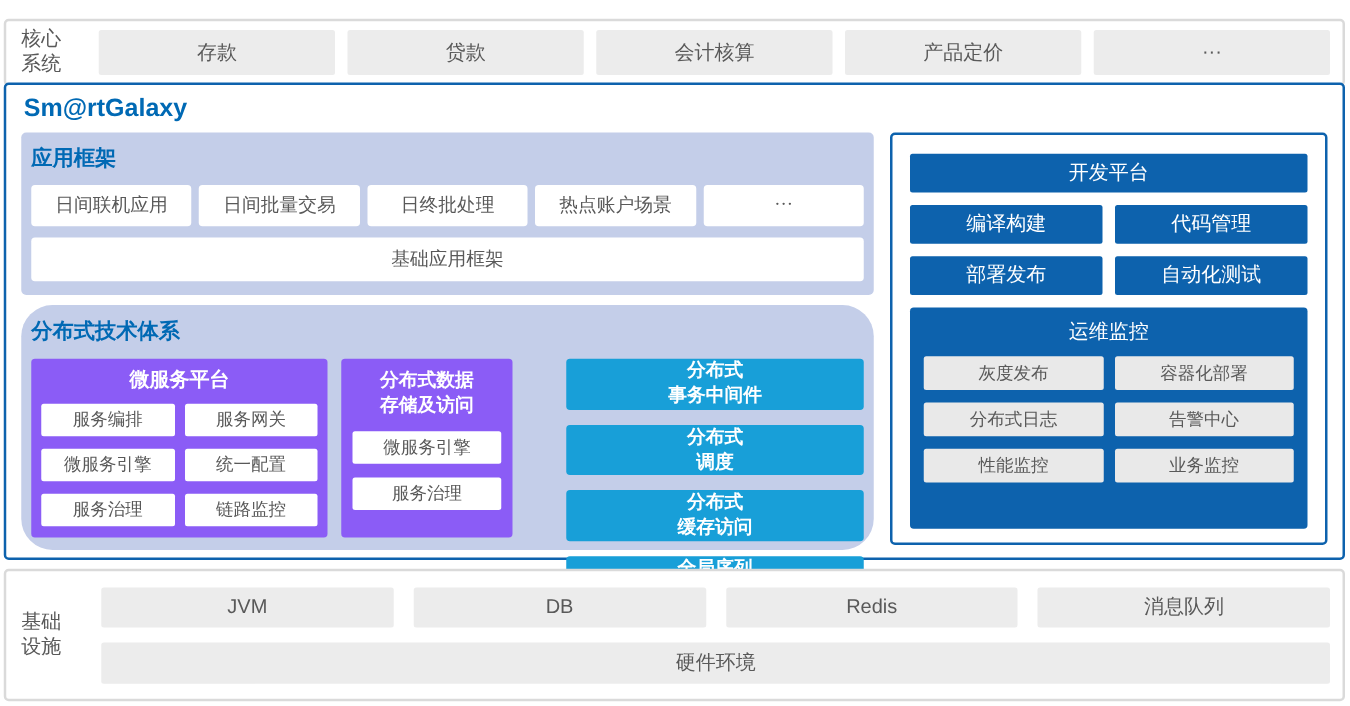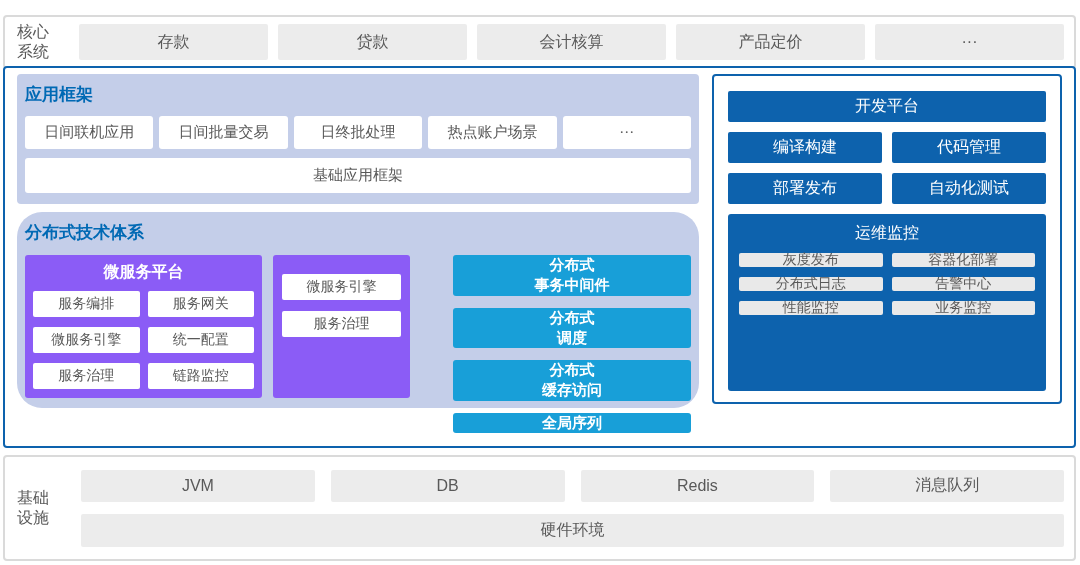--- a/index.html
+++ b/index.html
@@ -111,6 +111,7 @@
   </div>
 
   <div class="galaxy">
+    <div class="galaxy-title">Sm@rtGalaxy</div>
     <div class="galaxy-body">
 
       <div class="left-col">

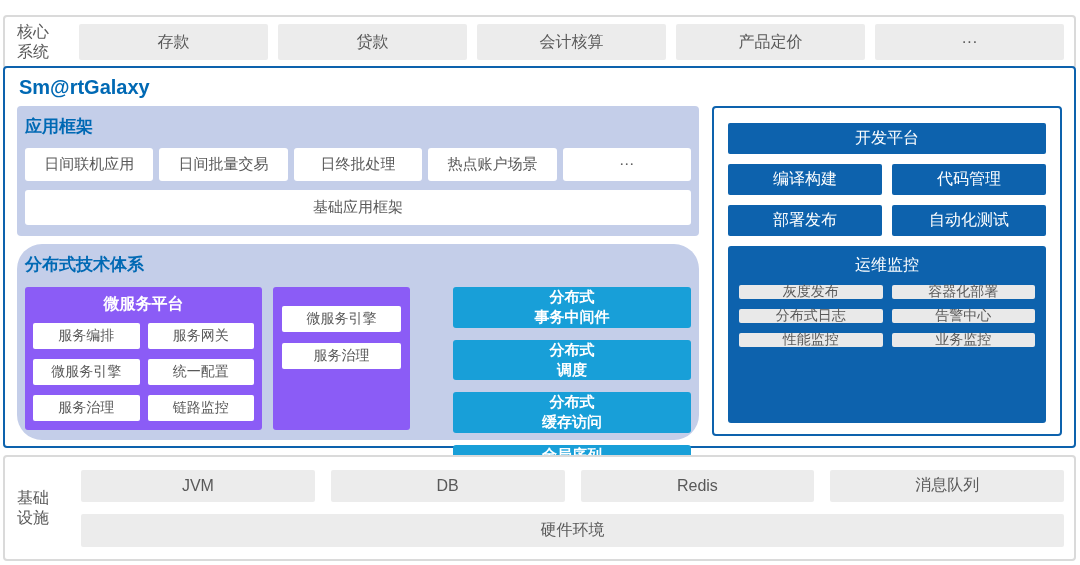--- a/index.html
+++ b/index.html
@@ -145,6 +145,8 @@
             </div>
 
             <div class="cyan-panel storage">
+              <div class="cyan-title two-line">分布式数据
+存储及访问</div>
               <div class="white-sm">微服务引擎</div>
               <div class="white-sm">服务治理</div>
             </div>

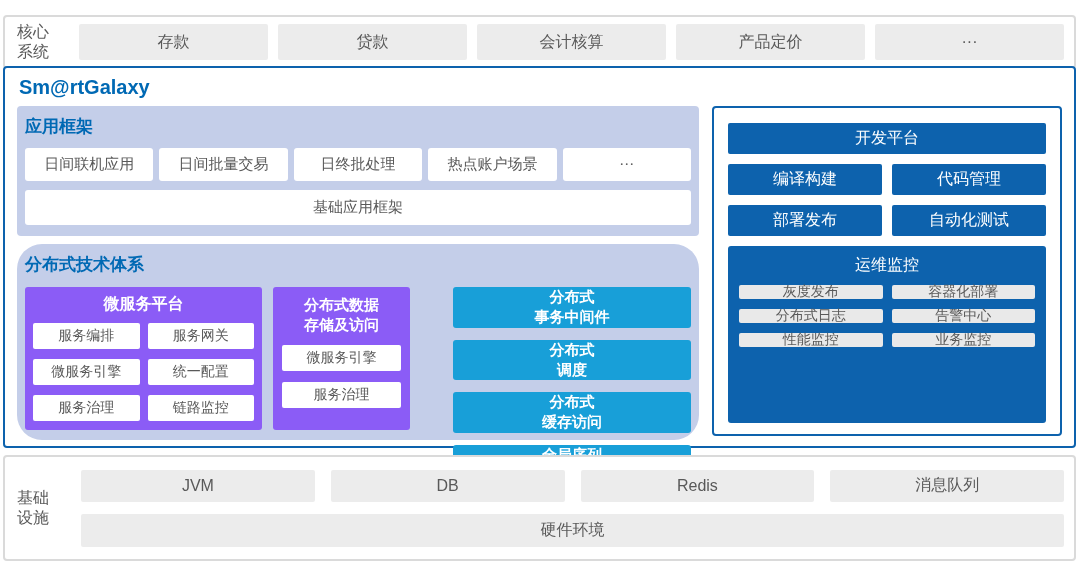--- a/index.html
+++ b/index.html
@@ -89,7 +89,7 @@
   .monitor-title { text-align:center; color:#fff; font-size:16px; }
   .monitor-grid { display:grid; grid-template-columns:1fr 1fr; gap:10px 9px; margin-top:9px; }
   .gray-sm {
-    height:14px; background:#e9e9e9; border-radius:2px; color:#595959;
+    height:27px; background:#e9e9e9; border-radius:2px; color:#595959;
     font-size:14px; display:flex; align-items:center; justify-content:center;
   }
 </style>

